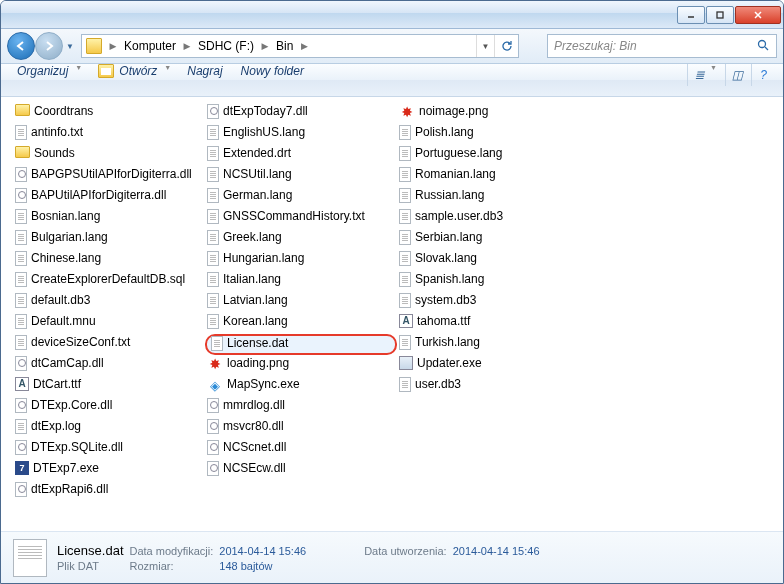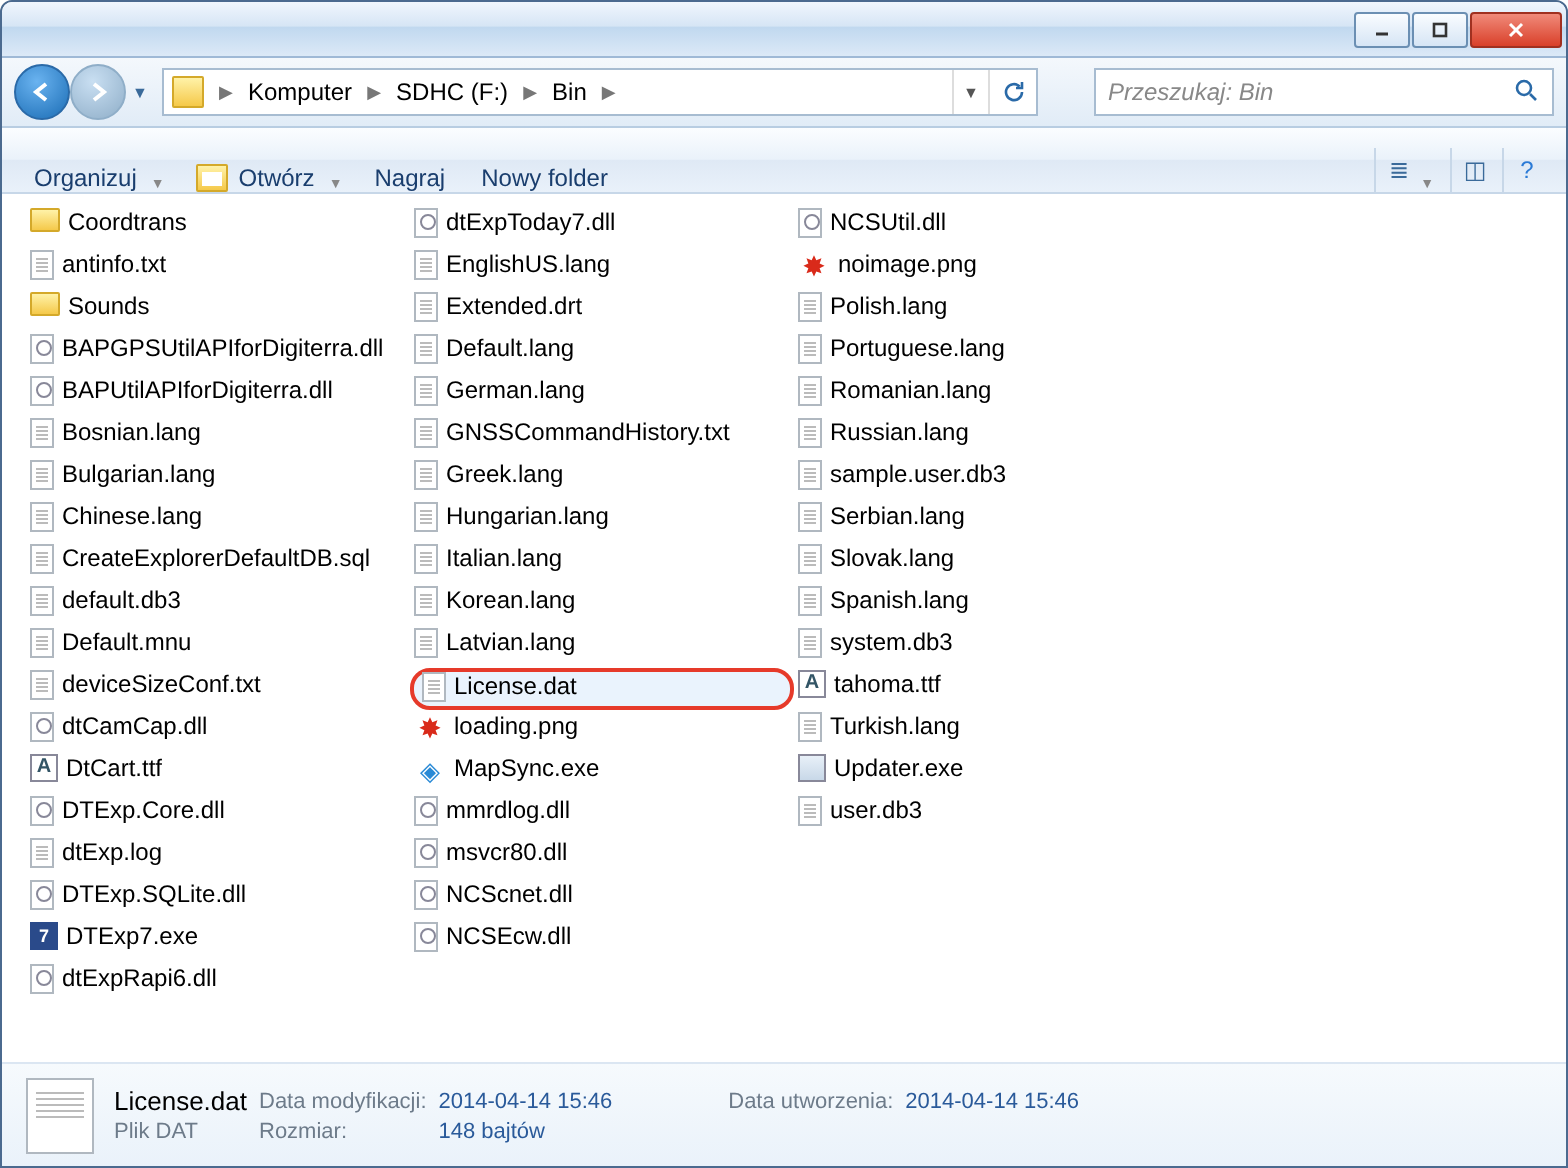--- a/index.html
+++ b/index.html
@@ -28,7 +28,7 @@
 .searchbar { width: 230px; height: 24px; background: #fff; border: 1px solid #a7bcd1; display: flex; align-items: center; padding: 0 6px; color: #888; font-style: italic; font-size: 12px; margin-left: 24px; }
 .searchbar .sicon { margin-left: auto; color: #2a6aa8; font-style: normal; }
 
-.toolbar { height: 33px; background: linear-gradient(to bottom, #fbfdff, #eaf2fa 49%, #dfe9f5 50%, #e9f1fa); border-bottom: 1px solid #c7d7e8; display: flex; align-items: flex-end; padding: 0 8px; gap: 2px; font-size: 12px; color: #1a3e6e; }
+.toolbar { height: 33px; background: linear-gradient(to bottom, #fbfdff, #eaf2fa 49%, #dfe9f5 50%, #e9f1fa); border-bottom: 1px solid #c7d7e8; display: flex; align-items: flex-start; padding: 0 8px; gap: 2px; font-size: 12px; color: #1a3e6e; font-style: italic; }
 .toolbar .tgrp { display: flex; align-items: center; padding: 0 8px; gap: 5px; }
 .toolbar .tsep { color: #888; font-size: 7px; margin-left: -3px; margin-right: 6px; }
 .toolbar .spacer { flex: 1; }

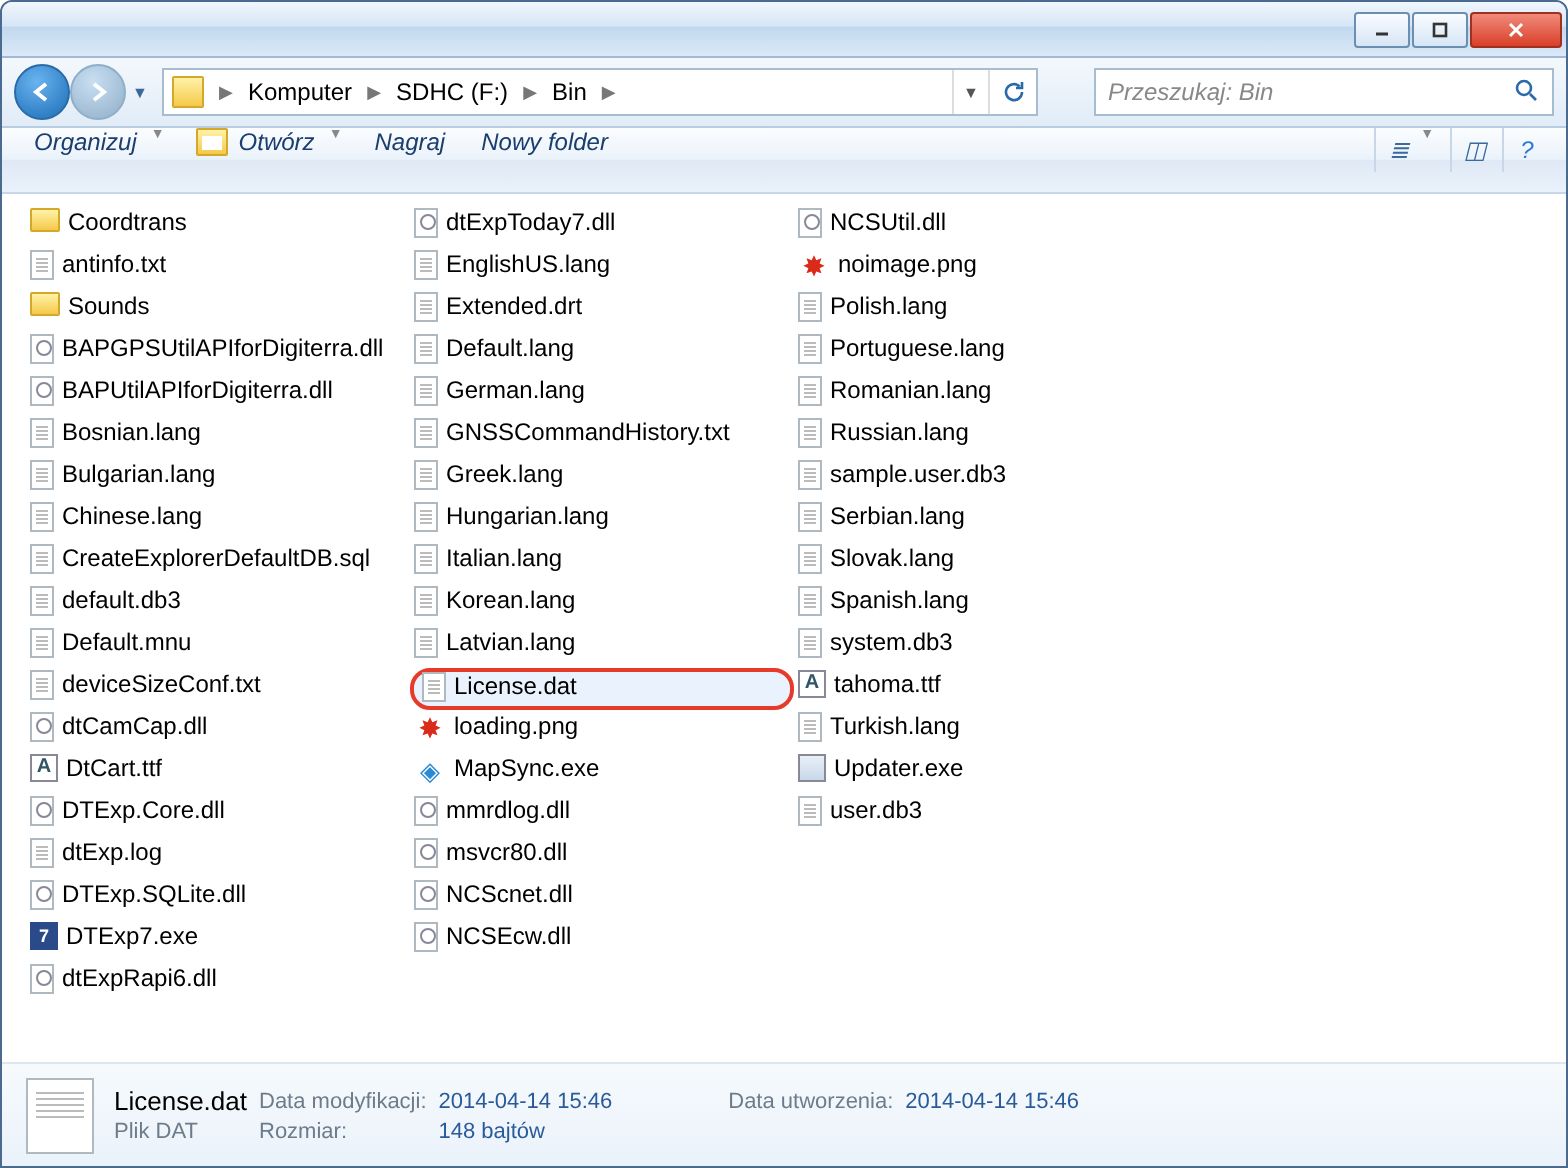--- a/index.html
+++ b/index.html
@@ -308,10 +308,6 @@
       </div>
       <div class="col">
         <div class="item">
-          <span class="ico ico-dll"></span>
-          <span class="lbl">NCSUtil.dll</span>
-        </div>
-        <div class="item">
           <span class="ico ico-png">✸</span>
           <span class="lbl">noimage.png</span>
         </div>

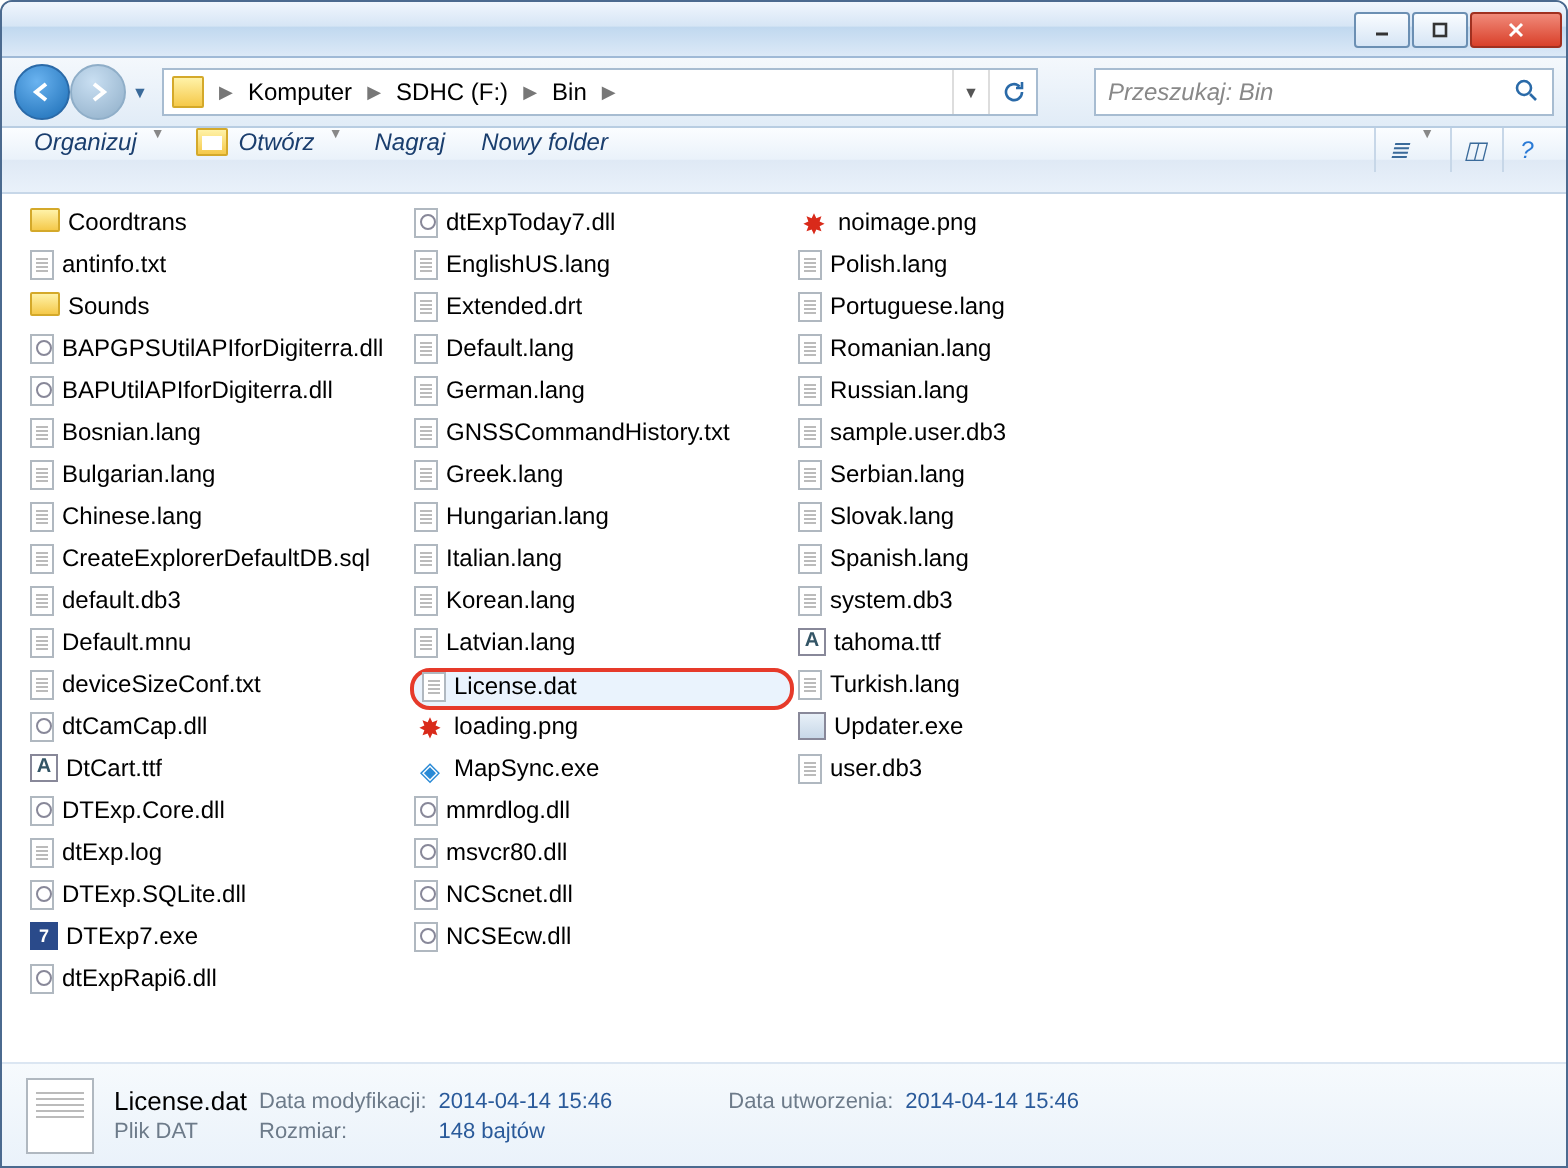--- a/index.html
+++ b/index.html
@@ -247,7 +247,7 @@
         </div>
         <div class="item">
           <span class="ico ico-file"></span>
-          <span class="lbl">Default.lang</span>
+          <span class="lbl">NCSUtil.lang</span>
         </div>
         <div class="item">
           <span class="ico ico-file"></span>

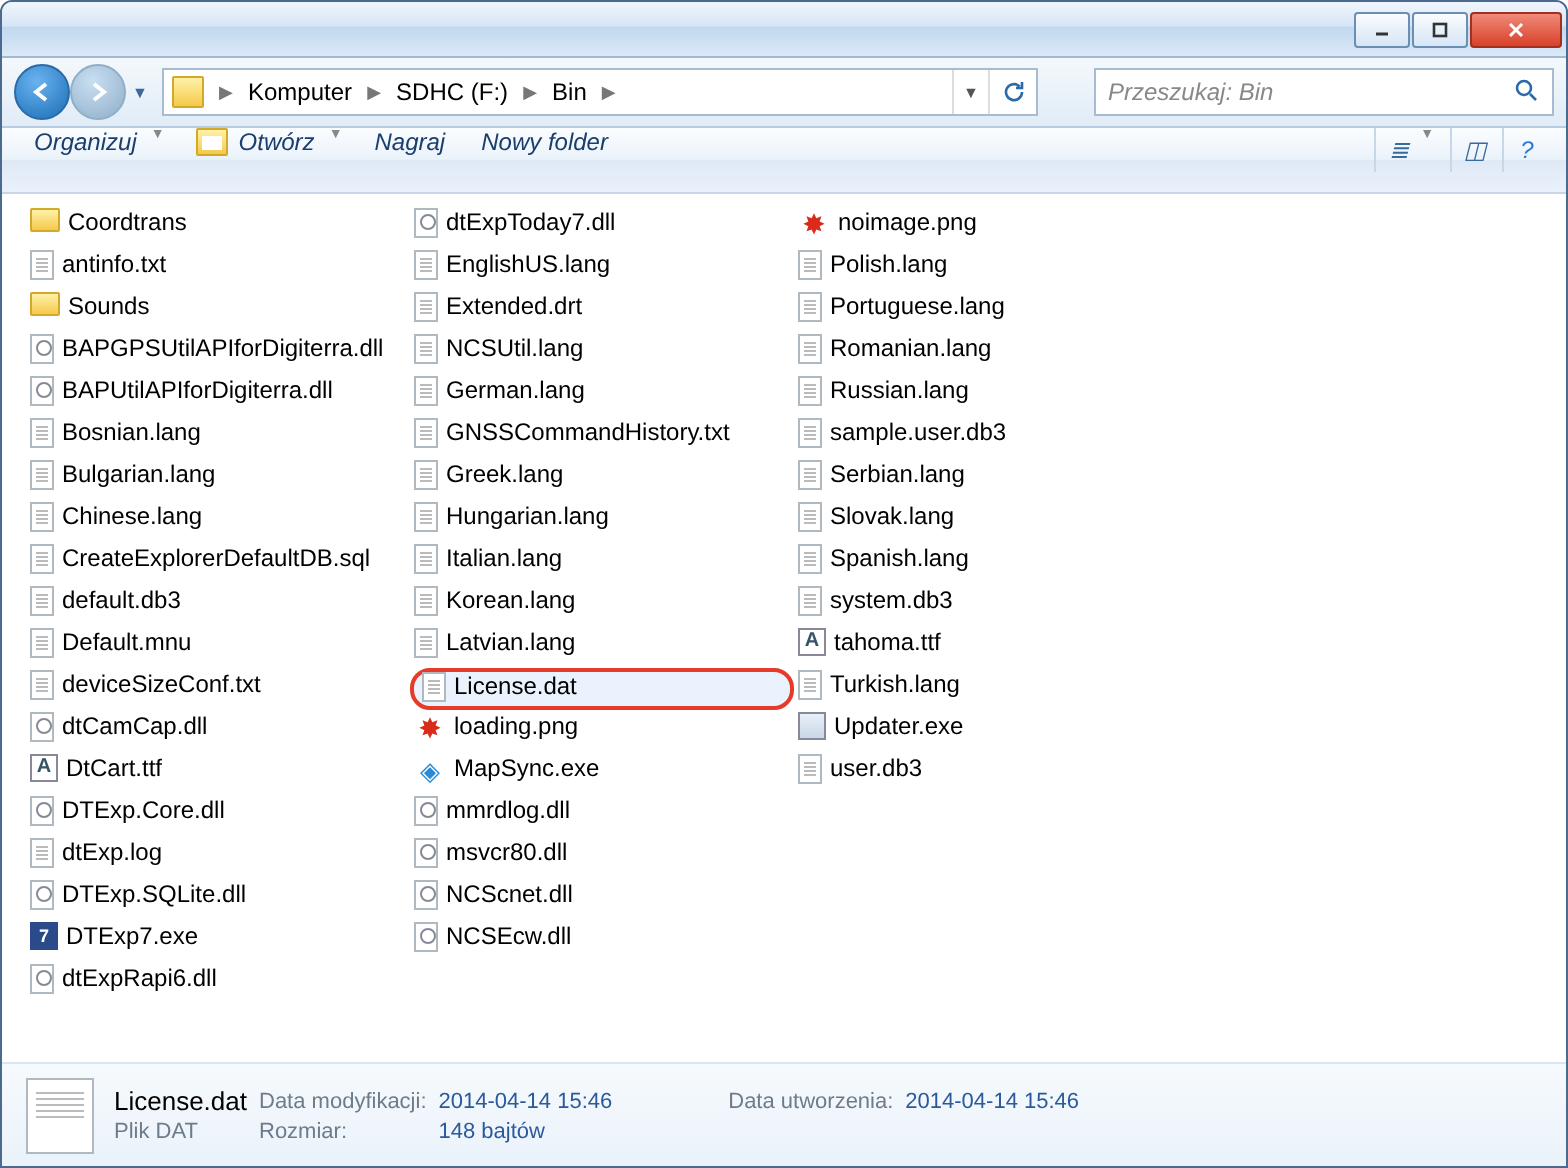--- a/index.html
+++ b/index.html
@@ -271,11 +271,11 @@
         </div>
         <div class="item">
           <span class="ico ico-file"></span>
+          <span class="lbl">Latvian.lang</span>
+        </div>
+        <div class="item">
+          <span class="ico ico-file"></span>
           <span class="lbl">Korean.lang</span>
-        </div>
-        <div class="item">
-          <span class="ico ico-file"></span>
-          <span class="lbl">Latvian.lang</span>
         </div>
         <div class="item highlight">
           <span class="ico ico-file"></span>

